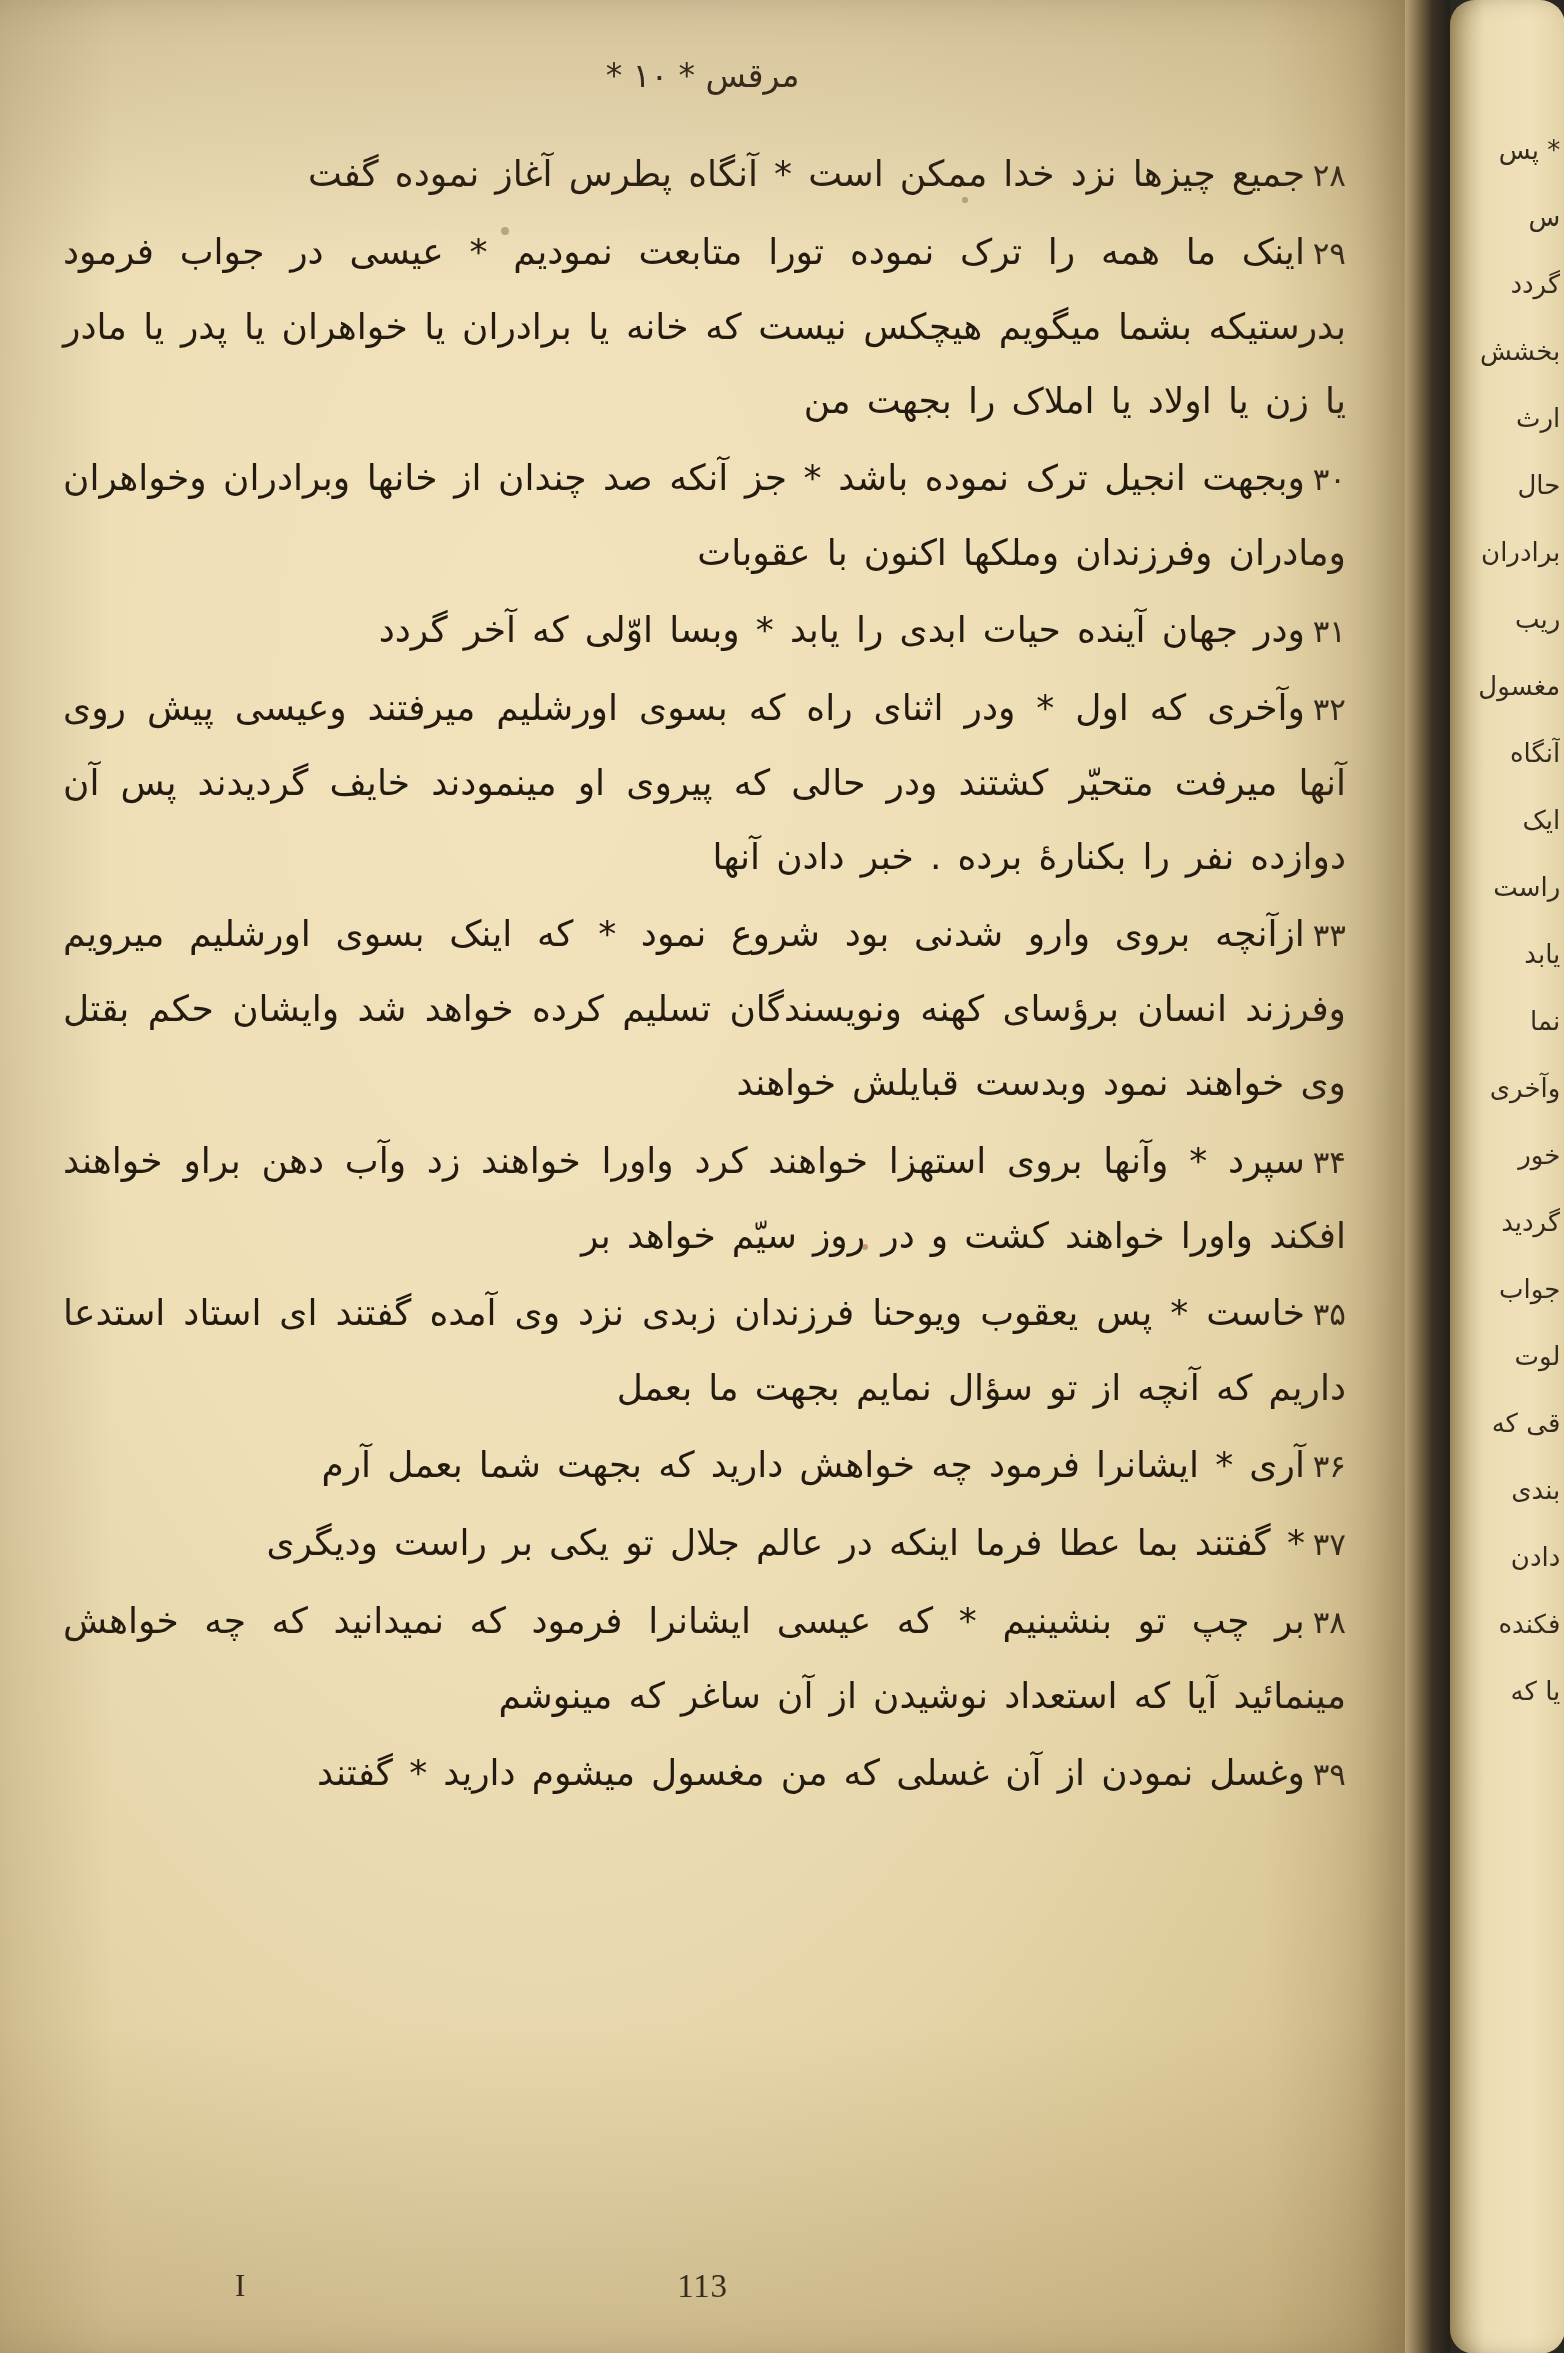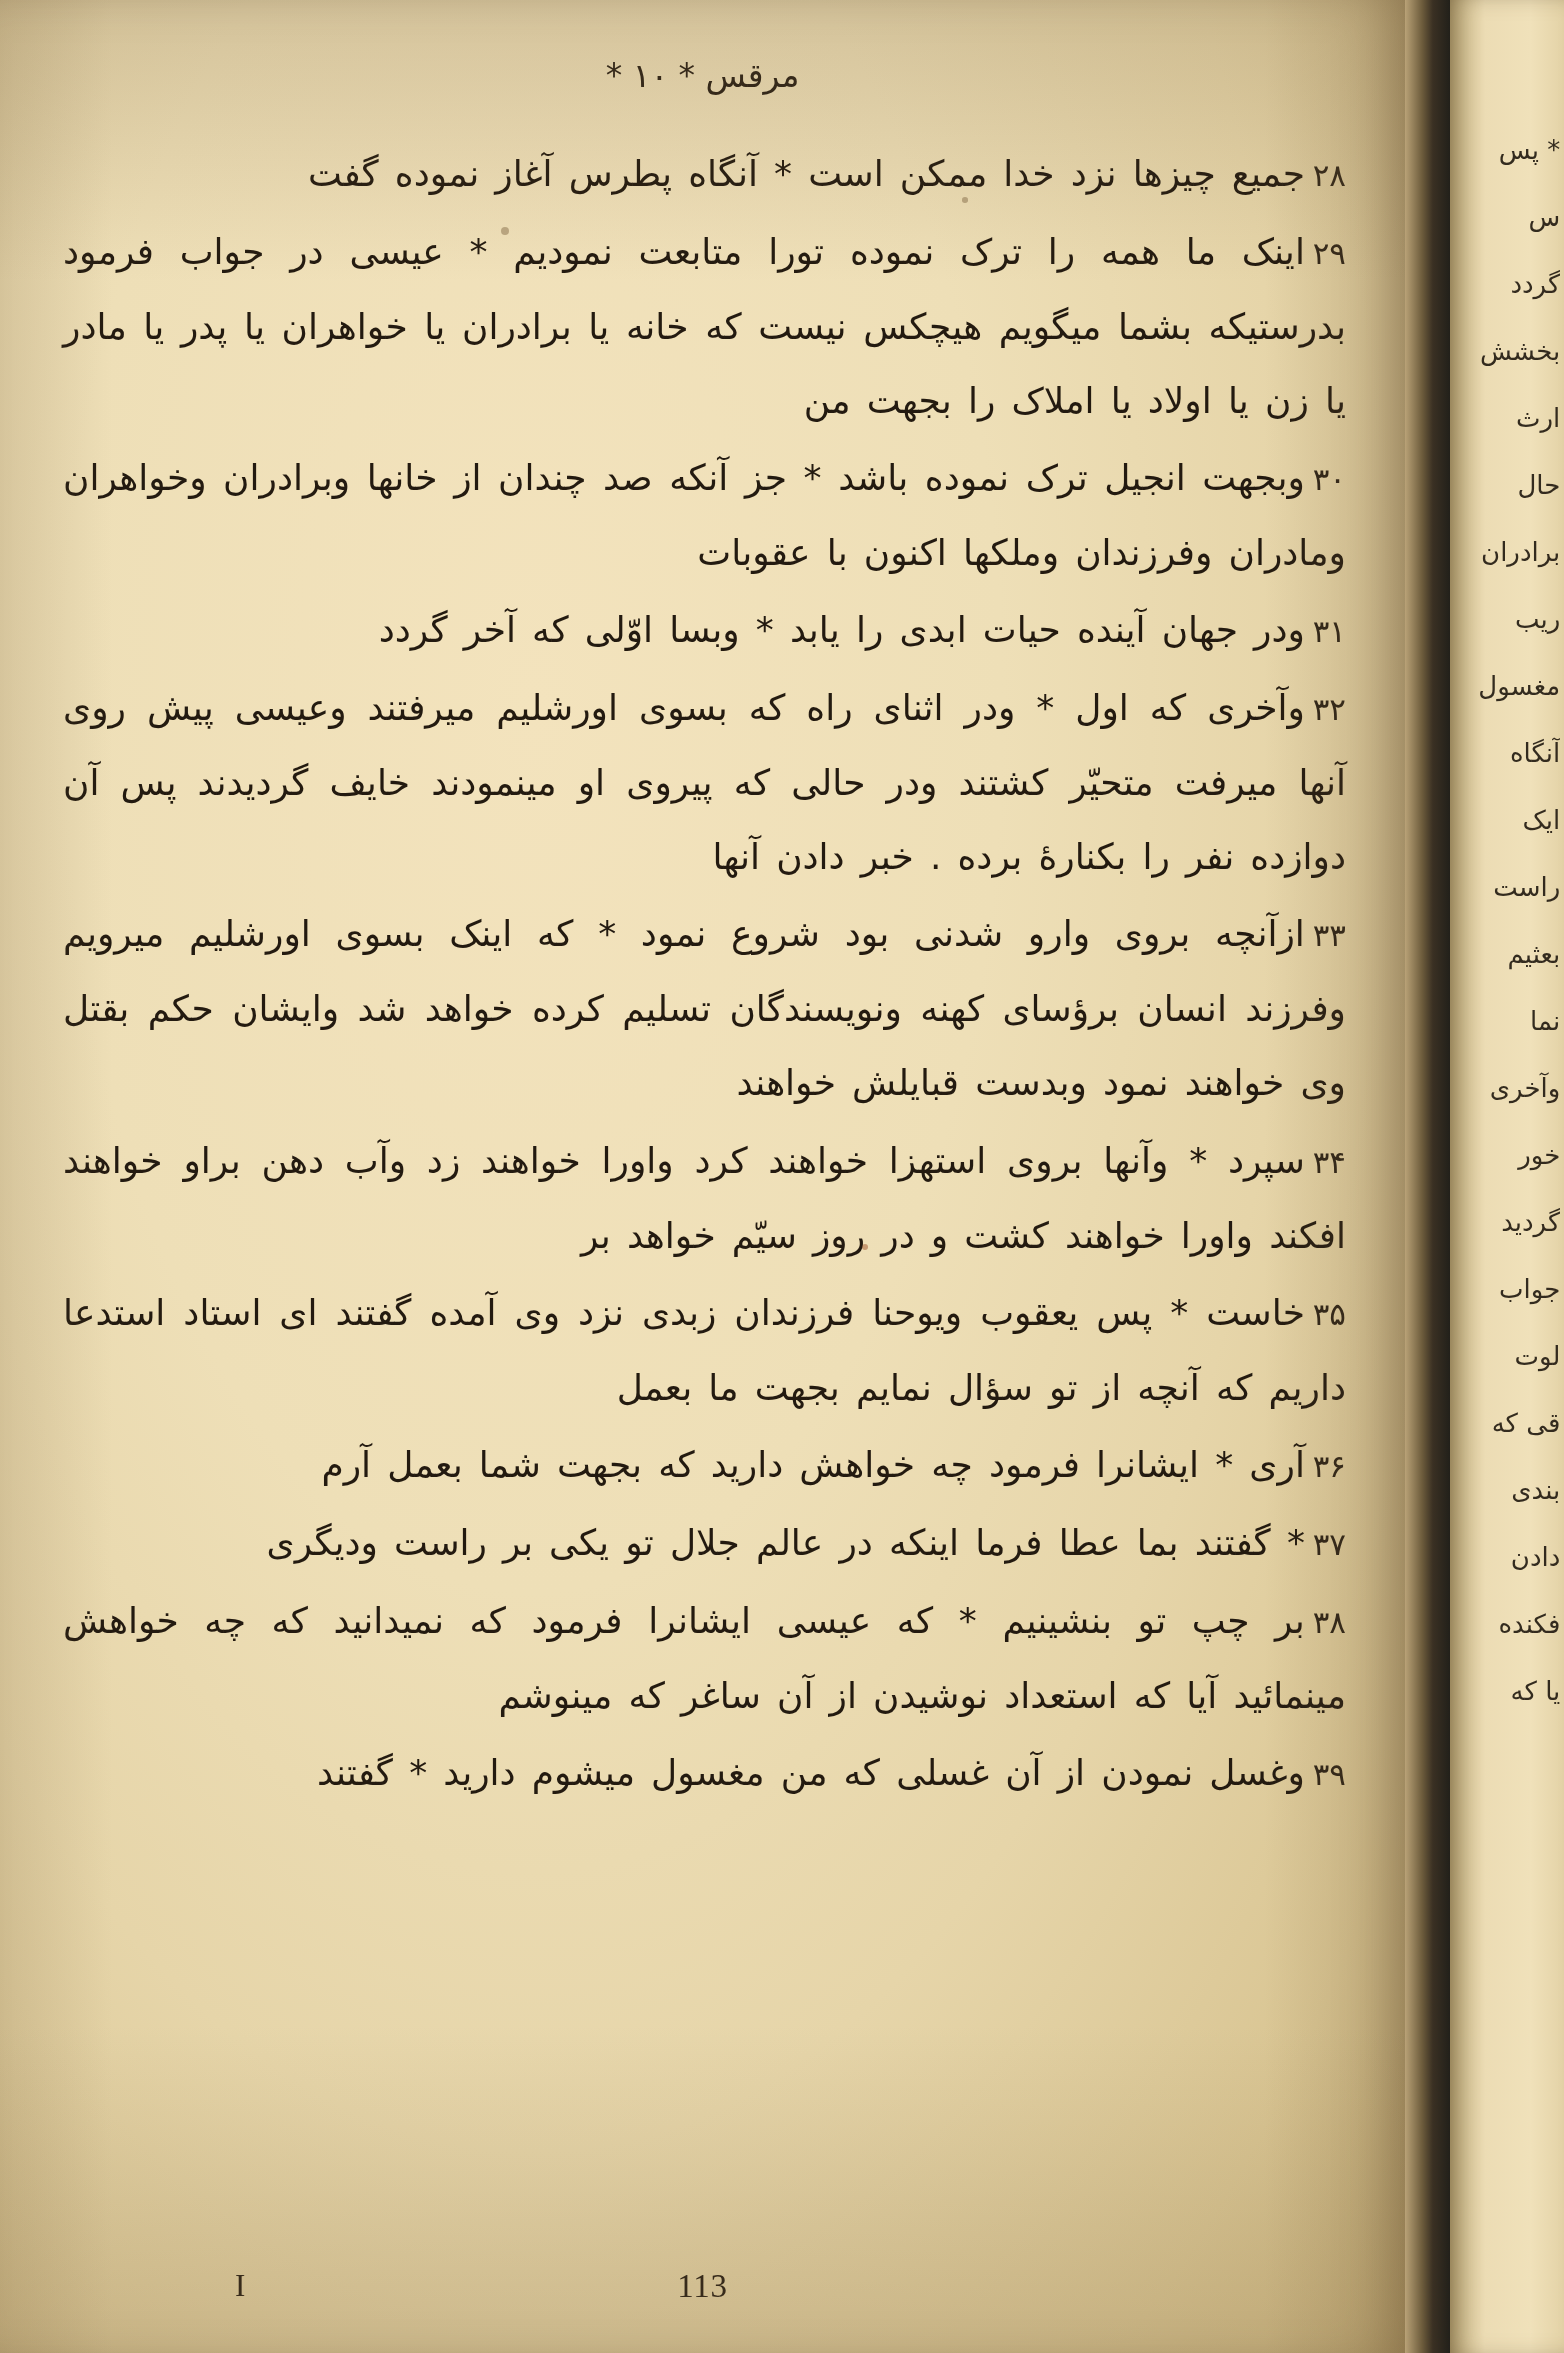--- a/index.html
+++ b/index.html
@@ -58,6 +58,7 @@
     background: linear-gradient(to right, #c9b684 0%, #ecdcb4 30%, #f0e1ba 70%, #e3d2a6 100%);
     overflow: hidden;
     box-shadow: inset 14px 0 27px -11px rgba(80,62,32,0.65);
+    border-radius: 25px;
   }
 
   .next-col {

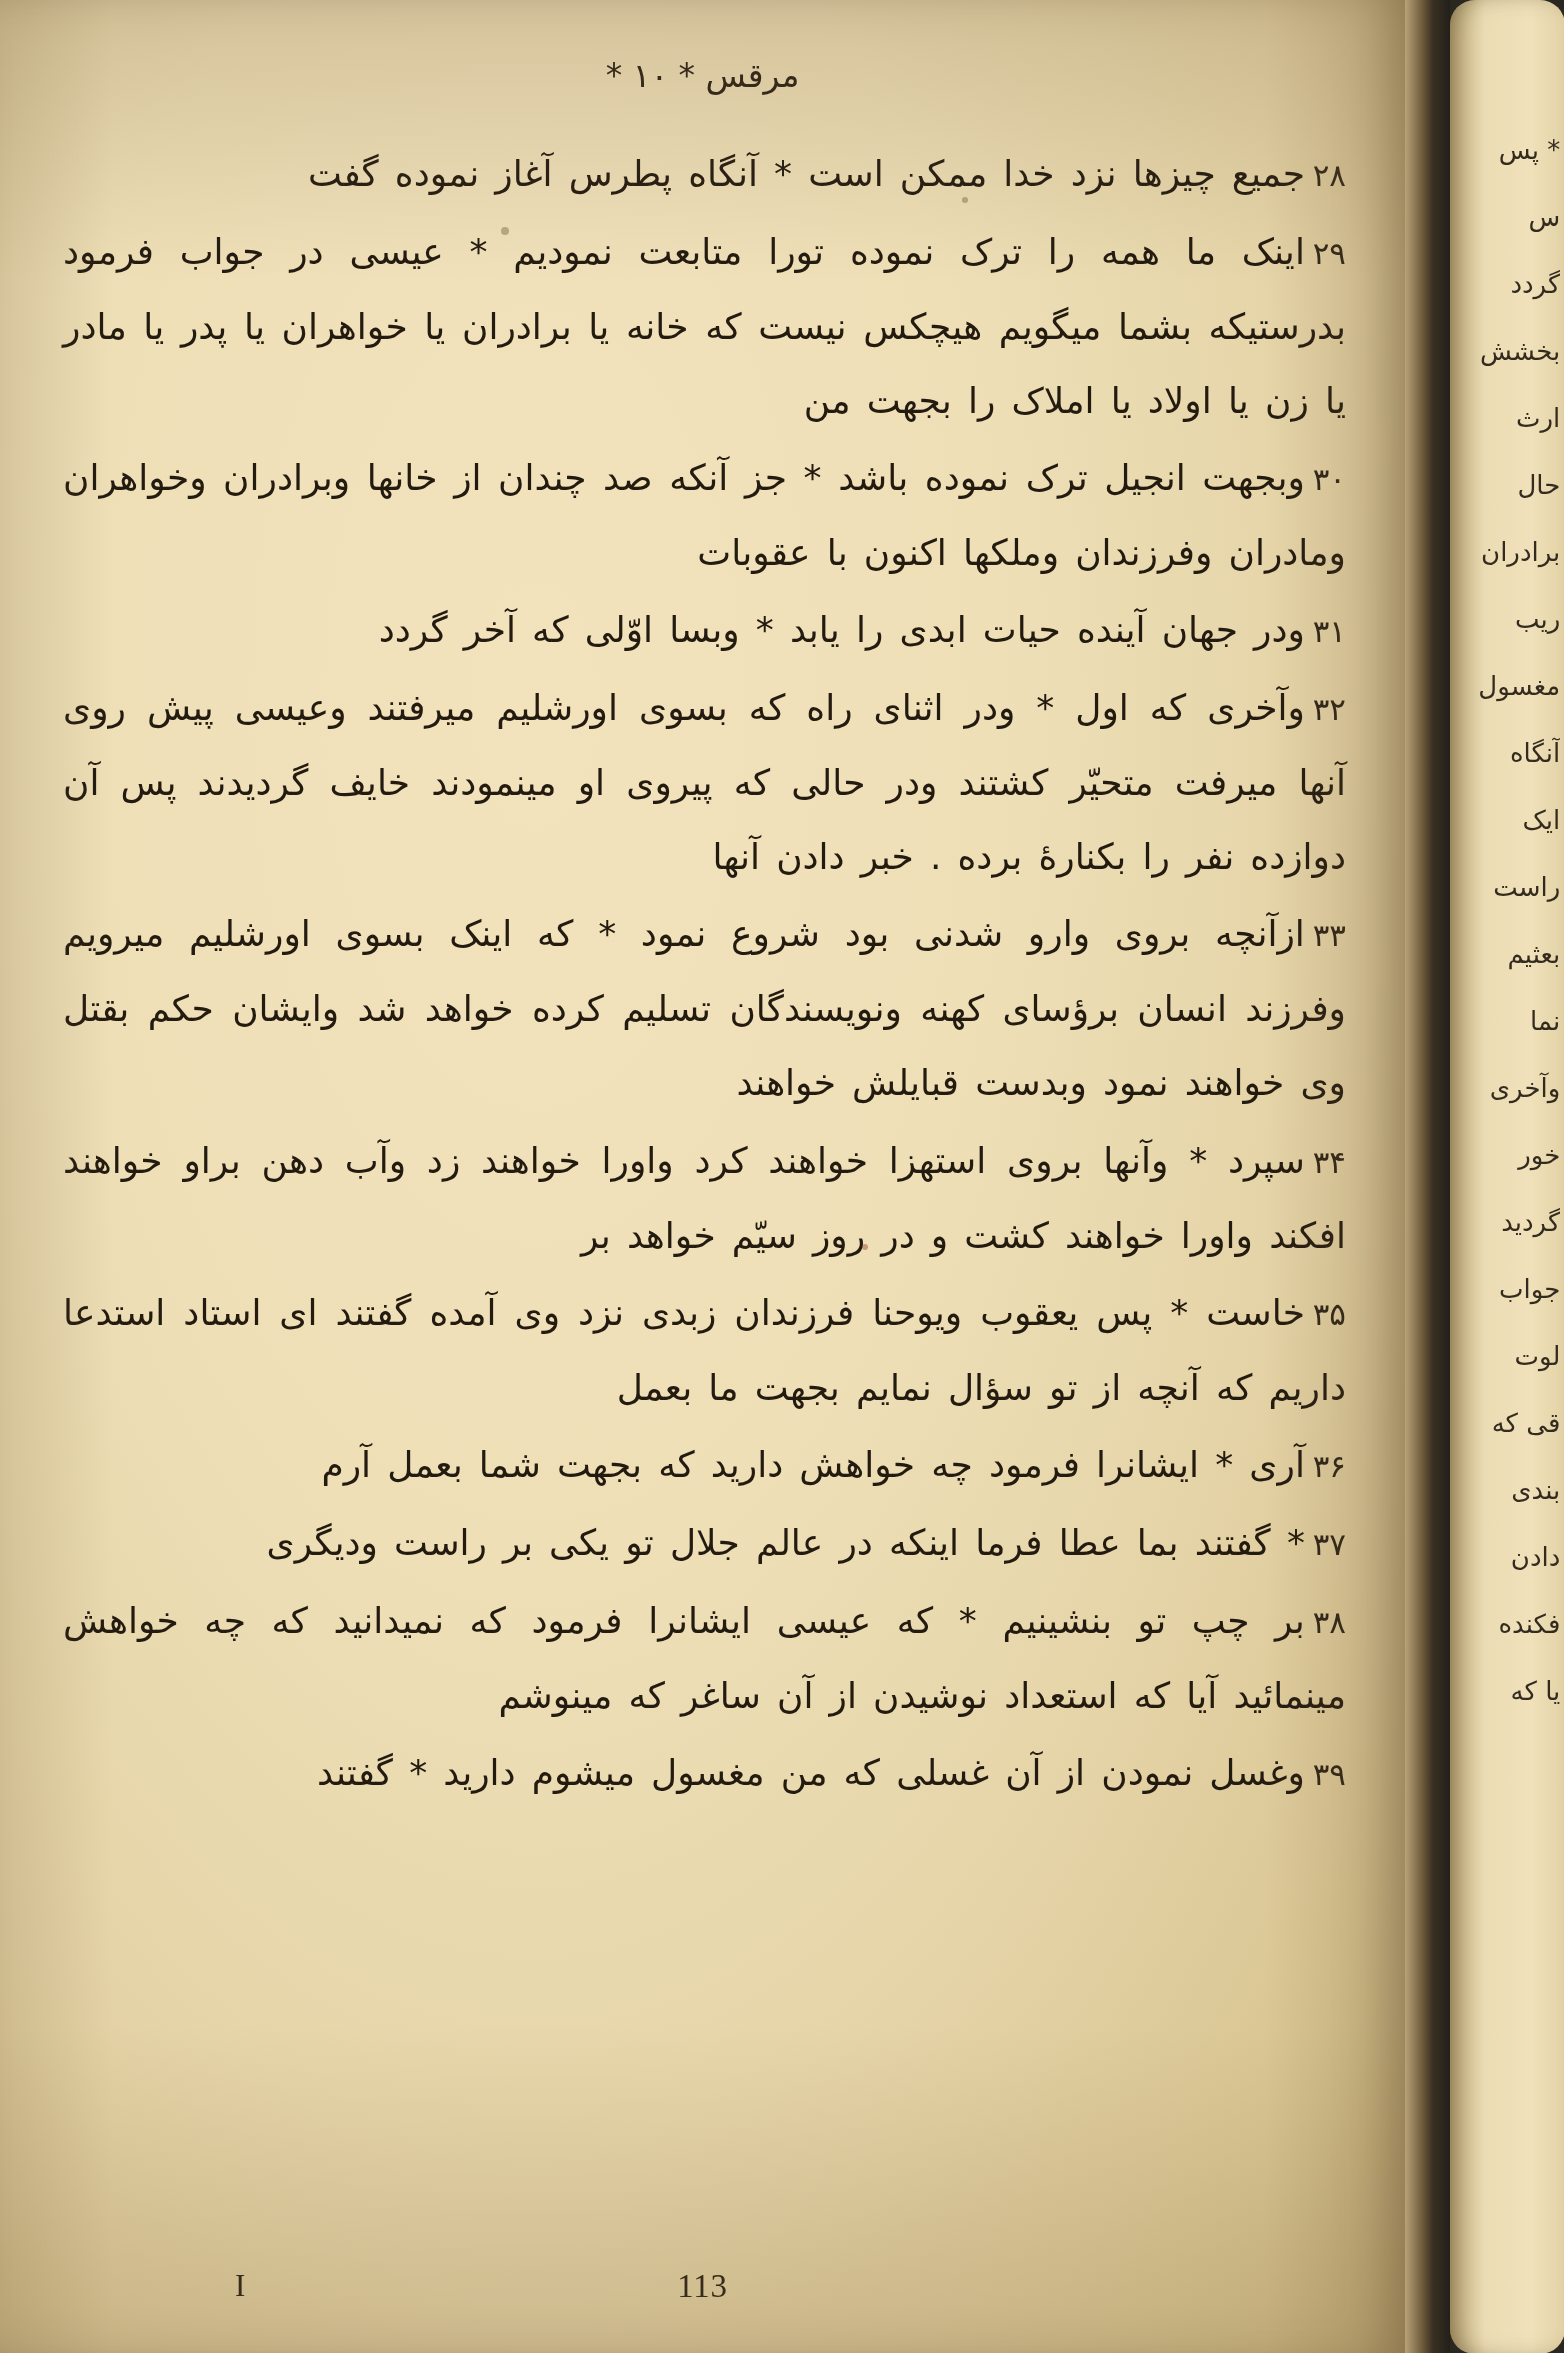--- a/index.html
+++ b/index.html
@@ -184,7 +184,7 @@
       <div>آنگاه</div>
       <div>ایک</div>
       <div>راست</div>
-      <div>بعثیم</div>
+      <div>یابد</div>
       <div>نما</div>
       <div>وآخری</div>
       <div>خور</div>

